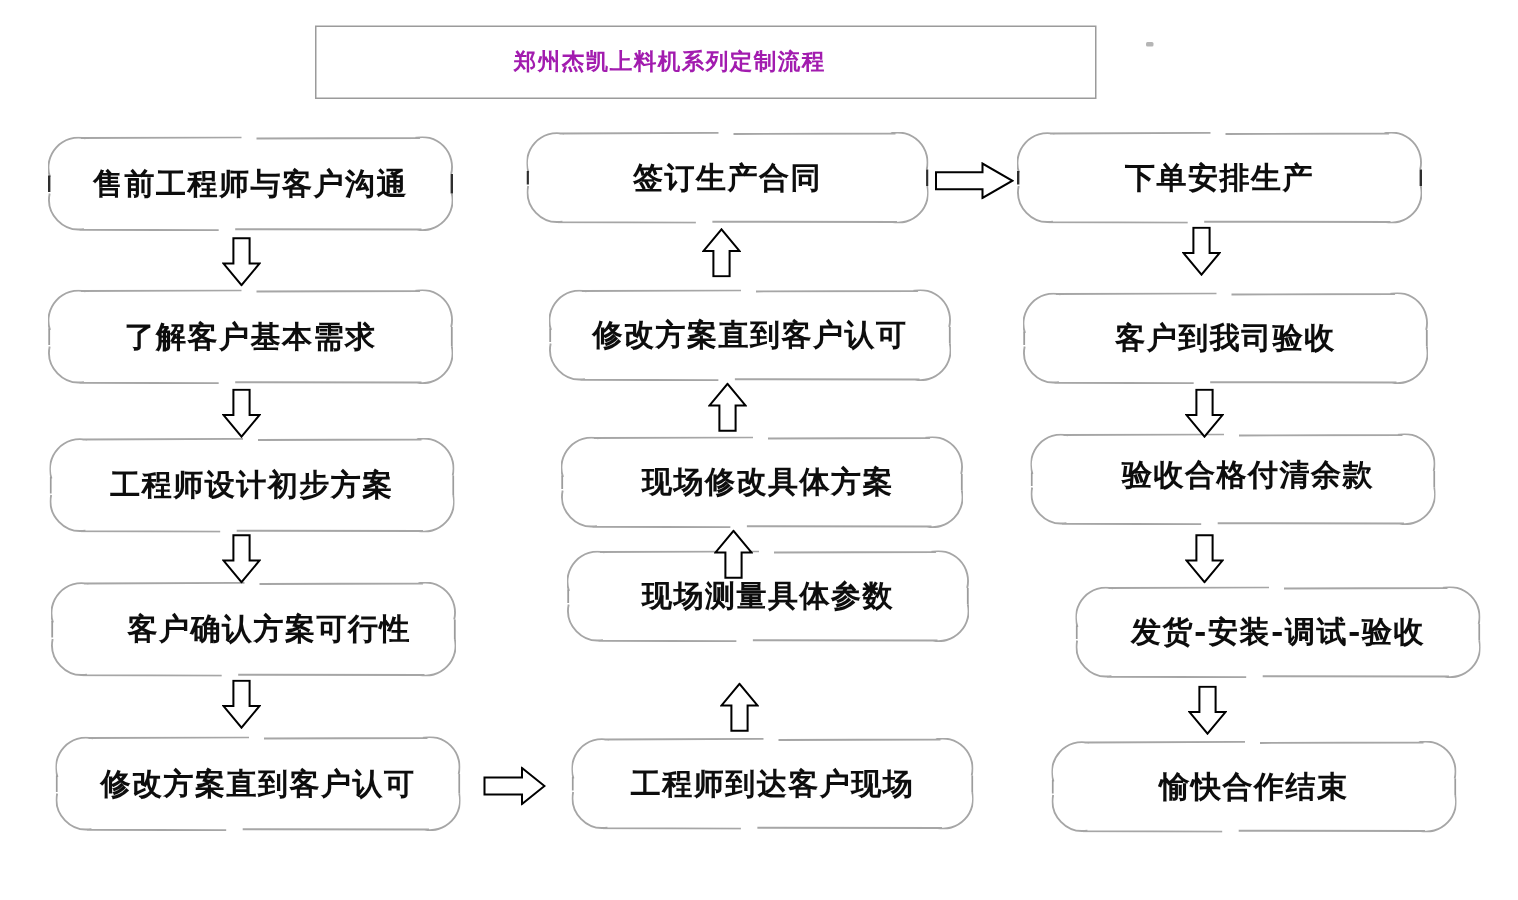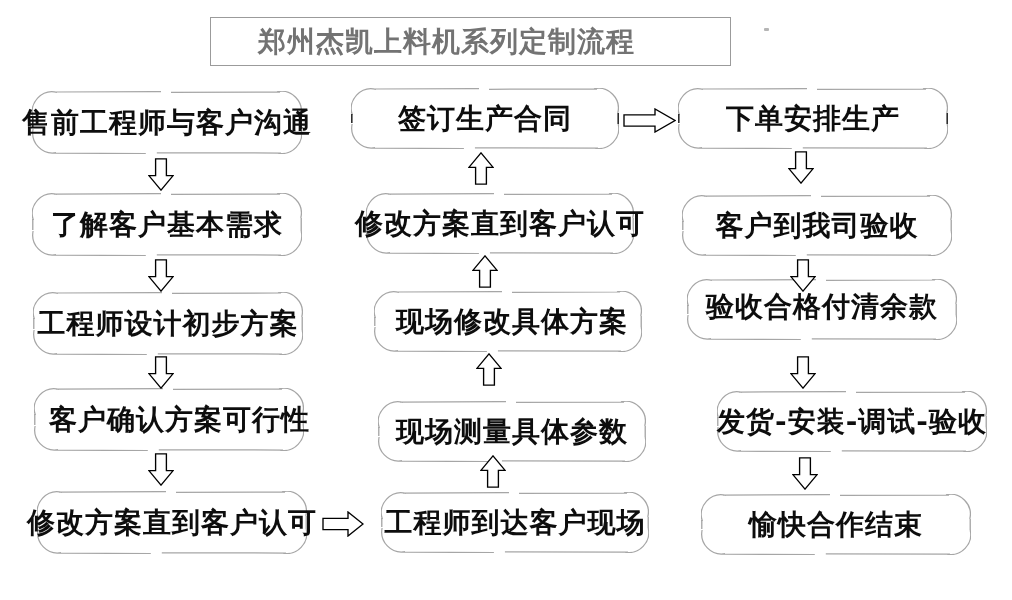--- a/index.html
+++ b/index.html
@@ -19,9 +19,9 @@
   }
   .title-text{
     font-weight:bold;
-    font-size:28px;
+    font-size:15px;
     letter-spacing:1px;
-    color:#737373;
+    color:#a21caf;
     transform:translateX(-24px);
     white-space:nowrap;
   }

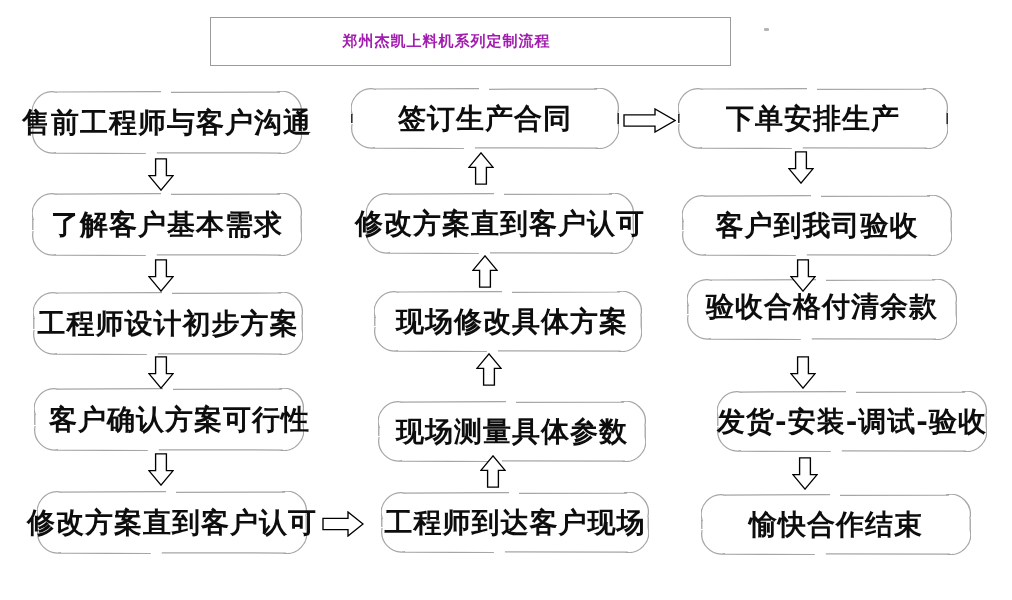--- a/index.html
+++ b/index.html
@@ -31,7 +31,7 @@
     position:absolute;left:0;top:0;right:0;bottom:0;
     display:flex;align-items:center;justify-content:center;
     font-weight:bold;
-    font-size:28px;
+    font-size:20px;
     letter-spacing:1px;
     color:#0d0d0d;
     white-space:nowrap;

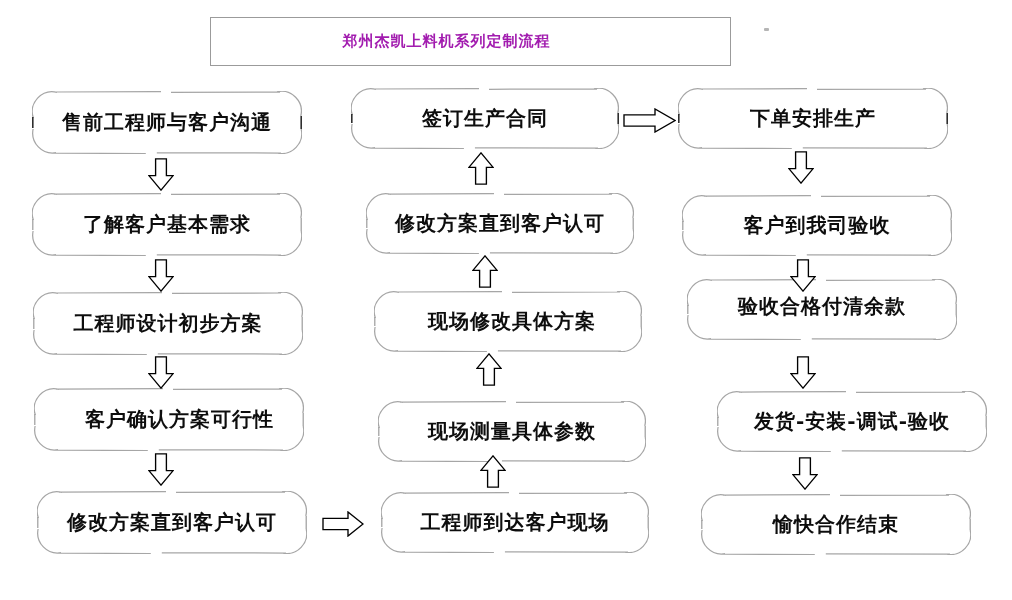--- a/index.html
+++ b/index.html
@@ -161,7 +161,7 @@
         </svg>
         <span class="box-label">客户到我司验收</span>
       </div>
-      <div class="box" style="left: 687px; top: 279px; width: 270px; height: 55px;">
+      <div class="box" style="left: 687px; top: 289px; width: 270px; height: 55px; padding-left: 20px;">
         <svg class="outline" width="270" height="61" viewBox="0 0 270 61">
           <path d="M 1.3 27 A 20 20 0 0 1 25 1.3 M 245 0.8 A 20 20 0 0 1 268.8 25 M 269.2 36 A 20 20 0 0 1 246 60.1 M 24 59.7 A 20 20 0 0 1 1.1 36  M 22 1 L 129 0.6 M 139 1.3 L 248 1 M 21 60.2 L 113.8 60.5 M 124.8 59.8 L 249 60" fill="none" stroke="#a6a6a6" stroke-width="1.25"></path>
           <path d="M 0.8 26 L 0.8 35 M 269.2 25 L 269.2 36" fill="none" stroke="#9c9c9c" stroke-width="1.2"></path>

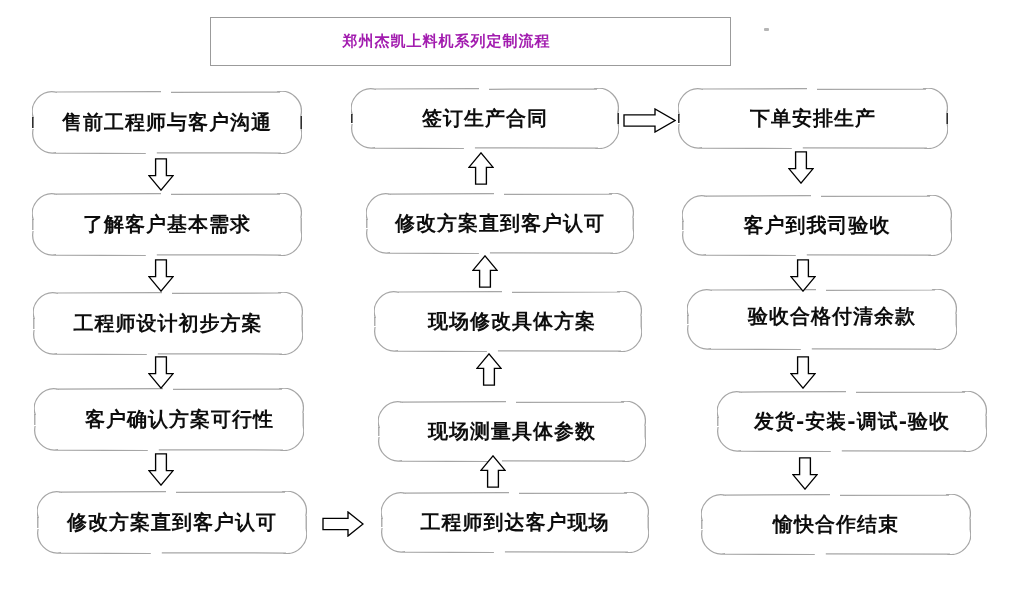--- a/index.html
+++ b/index.html
@@ -121,7 +121,7 @@
         </svg>
         <span class="box-label">现场修改具体方案</span>
       </div>
-      <div class="box" style="left: 378px; top: 401px; width: 268px; height: 61px;">
+      <div class="box" style="left: 378px; top: 367px; width: 268px; height: 61px;">
         <svg class="outline" width="268" height="61" viewBox="0 0 268 61">
           <path d="M 1.3 27 A 20 20 0 0 1 25 1.3 M 243 0.8 A 20 20 0 0 1 266.8 25 M 267.2 36 A 20 20 0 0 1 244 60.1 M 24 59.7 A 20 20 0 0 1 1.1 36  M 22 1 L 128 0.6 M 138 1.3 L 246 1 M 21 60.2 L 112.92 60.5 M 123.92 59.8 L 247 60" fill="none" stroke="#a6a6a6" stroke-width="1.25"></path>
           <path d="M 0.8 26 L 0.8 35 M 267.2 25 L 267.2 36" fill="none" stroke="#9c9c9c" stroke-width="1.2"></path>

